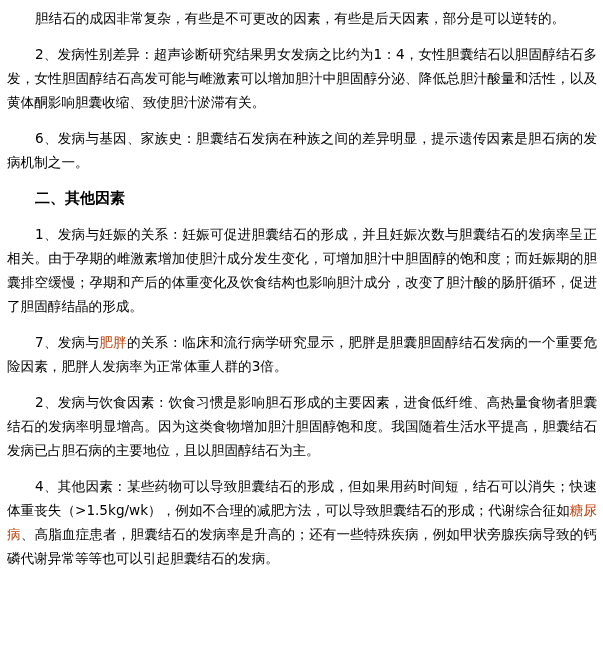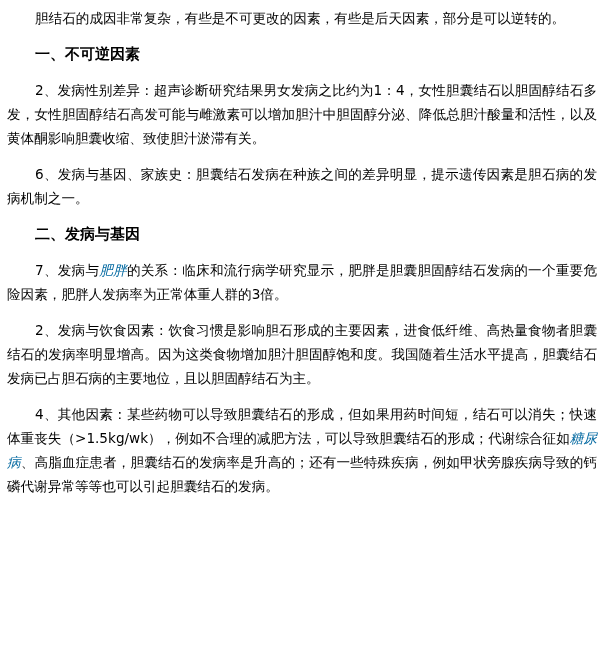--- a/index.html
+++ b/index.html
@@ -32,7 +32,6 @@
 <div class="article">
   <p class="p">胆结石的成因非常复杂，有些是不可更改的因素，有些是后天因素，部分是可以逆转的。</p>
 
-  <h3 class="h">一、不可逆因素</h3>
   <p class="p">2、发病性别差异：超声诊断研究结果男女发病之比约为1：4，女性胆囊结石以胆固醇结石多发，女性胆固醇结石高发可能与雌激素可以增加胆汁中胆固醇分泌、降低总胆汁酸量和活性，以及黄体酮影响胆囊收缩、致使胆汁淤滞有关。</p>
   <p class="p">6、发病与基因、家族史：胆囊结石发病在种族之间的差异明显，提示遗传因素是胆石病的发病机制之一。</p>
 

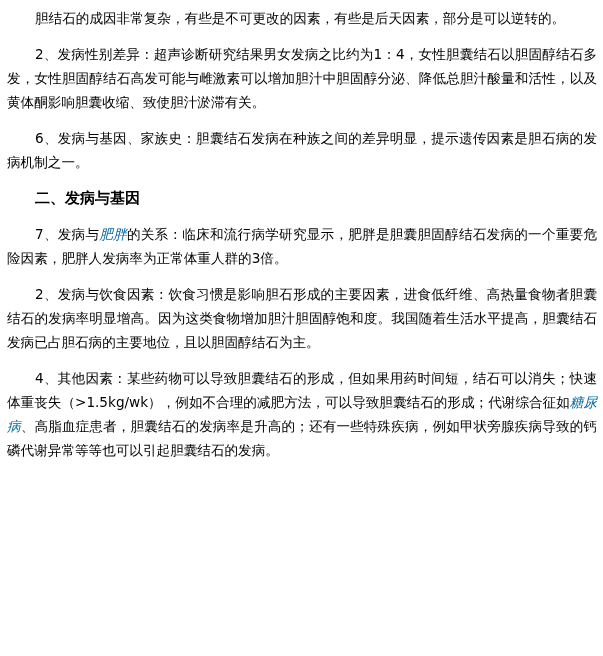--- a/index.html
+++ b/index.html
@@ -35,7 +35,7 @@
   <p class="p">2、发病性别差异：超声诊断研究结果男女发病之比约为1：4，女性胆囊结石以胆固醇结石多发，女性胆固醇结石高发可能与雌激素可以增加胆汁中胆固醇分泌、降低总胆汁酸量和活性，以及黄体酮影响胆囊收缩、致使胆汁淤滞有关。</p>
   <p class="p">6、发病与基因、家族史：胆囊结石发病在种族之间的差异明显，提示遗传因素是胆石病的发病机制之一。</p>
 
-  <h3 class="h">二、发病与基因</h3>
+  <h3 class="h">二、其他因素</h3>
   <p class="p"><span>7、发病与</span><a class="link">肥胖</a><span>的关系：临床和流行病学研究显示，肥胖是胆囊胆固醇结石发病的一个重要危险因素，肥胖人发病率为正常体重人群的3倍。</span></p>
   <p class="p">2、发病与饮食因素：饮食习惯是影响胆石形成的主要因素，进食低纤维、高热量食物者胆囊结石的发病率明显增高。因为这类食物增加胆汁胆固醇饱和度。我国随着生活水平提高，胆囊结石发病已占胆石病的主要地位，且以胆固醇结石为主。</p>
   <p class="p"><span>4、其他因素：某些药物可以导致胆囊结石的形成，但如果用药时间短，结石可以消失；快速体重丧失（&gt;1.5kg/wk），例如不合理的减肥方法，可以导致胆囊结石的形成；代谢综合征如</span><a class="link">糖尿病</a><span>、高脂血症患者，胆囊结石的发病率是升高的；还有一些特殊疾病，例如甲状旁腺疾病导致的钙磷代谢异常等等也可以引起胆囊结石的发病。</span></p>

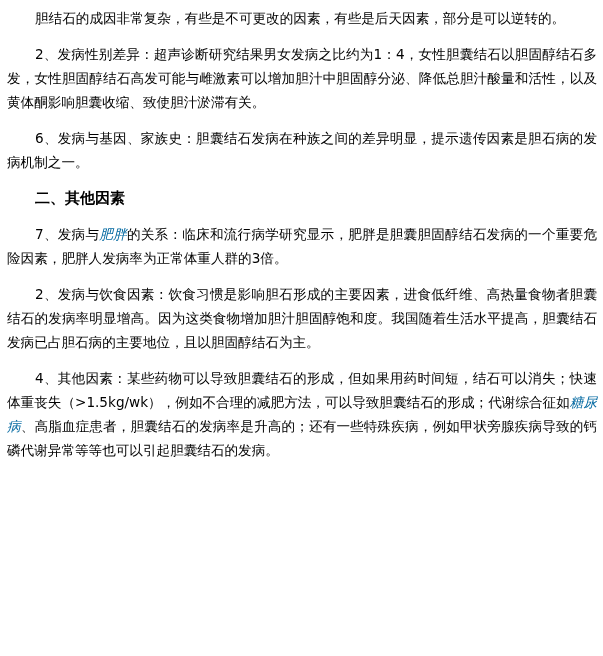--- a/index.html
+++ b/index.html
@@ -36,6 +36,7 @@
   <p class="p">6、发病与基因、家族史：胆囊结石发病在种族之间的差异明显，提示遗传因素是胆石病的发病机制之一。</p>
 
   <h3 class="h">二、其他因素</h3>
+  <p class="p">1、发病与妊娠的关系：妊娠可促进胆囊结石的形成，并且妊娠次数与胆囊结石的发病率呈正相关。由于孕期的雌激素增加使胆汁成分发生变化，可增加胆汁中胆固醇的饱和度；而妊娠期的胆囊排空缓慢；孕期和产后的体重变化及饮食结构也影响胆汁成分，改变了胆汁酸的肠肝循环，促进了胆固醇结晶的形成。</p>
   <p class="p"><span>7、发病与</span><a class="link">肥胖</a><span>的关系：临床和流行病学研究显示，肥胖是胆囊胆固醇结石发病的一个重要危险因素，肥胖人发病率为正常体重人群的3倍。</span></p>
   <p class="p">2、发病与饮食因素：饮食习惯是影响胆石形成的主要因素，进食低纤维、高热量食物者胆囊结石的发病率明显增高。因为这类食物增加胆汁胆固醇饱和度。我国随着生活水平提高，胆囊结石发病已占胆石病的主要地位，且以胆固醇结石为主。</p>
   <p class="p"><span>4、其他因素：某些药物可以导致胆囊结石的形成，但如果用药时间短，结石可以消失；快速体重丧失（&gt;1.5kg/wk），例如不合理的减肥方法，可以导致胆囊结石的形成；代谢综合征如</span><a class="link">糖尿病</a><span>、高脂血症患者，胆囊结石的发病率是升高的；还有一些特殊疾病，例如甲状旁腺疾病导致的钙磷代谢异常等等也可以引起胆囊结石的发病。</span></p>

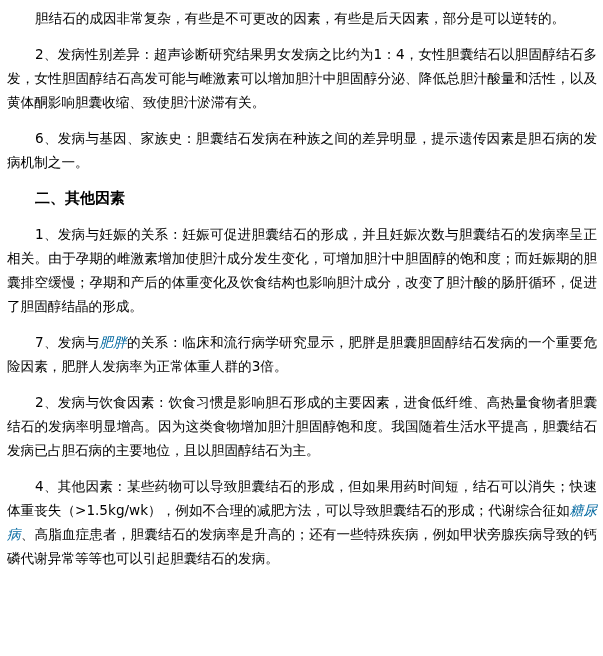--- a/index.html
+++ b/index.html
@@ -24,7 +24,7 @@
     text-indent: 28px;
     margin: 0 0 12px 0;
   }
-  .link { color: #0369a1; text-decoration: none; cursor: pointer; font-style: italic; }
+  .link { color: #c2410c; text-decoration: none; cursor: pointer; }
 </style>
 </head>
 <body>

